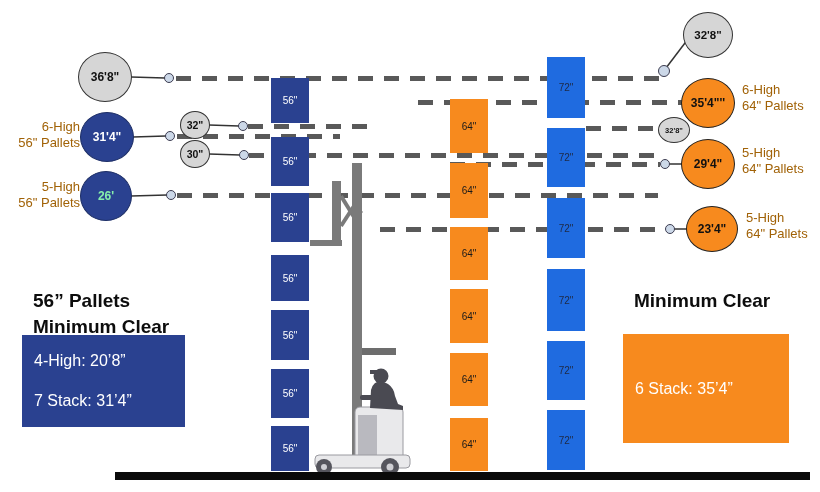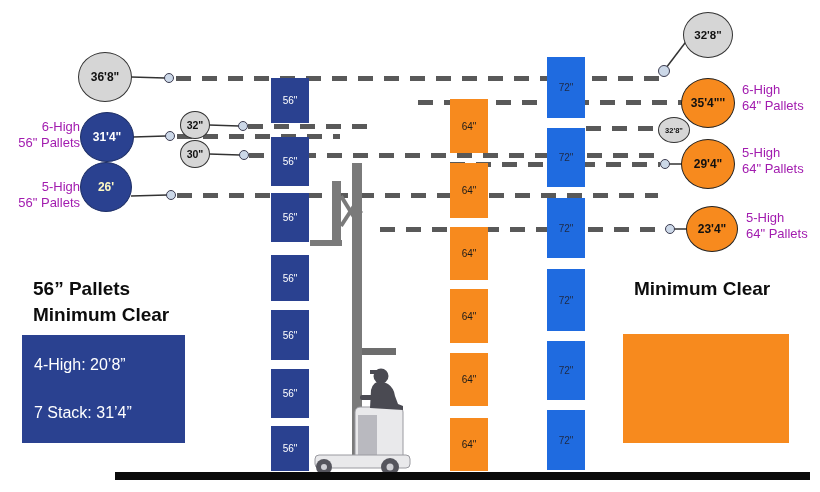--- a/index.html
+++ b/index.html
@@ -12,7 +12,7 @@
            font-weight:bold;border:1.6px solid #333;box-sizing:border-box;z-index:4;text-align:center;}
   .dot{position:absolute;border-radius:50%;border:1.5px solid #3c3c50;box-sizing:border-box;z-index:4;}
   .overlay{position:absolute;left:0;top:0;z-index:3;pointer-events:none;}
-  .side-label{position:absolute;font-size:13px;line-height:16px;color:#a21caf;z-index:4;white-space:nowrap;}
+  .side-label{position:absolute;font-size:13px;line-height:16px;color:#a16207;z-index:4;white-space:nowrap;}
   .panel-heading{position:absolute;font-size:19px;font-weight:bold;line-height:26px;color:#0d0d0d;
                  z-index:4;white-space:nowrap;}
   .panel-box{position:absolute;display:flex;flex-direction:column;justify-content:space-around;

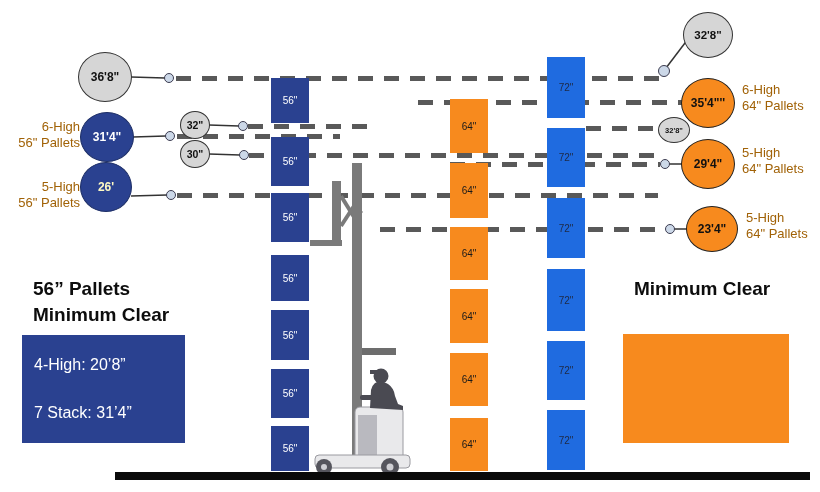--- a/index.html
+++ b/index.html
@@ -150,7 +150,7 @@
     <div class="dot" style="left: 665px; top: 224px; width: 10px; height: 10px; background: rgb(204, 216, 232);"></div>
     <div class="callout" style="left: 78px; top: 52px; width: 54px; height: 50px; background: rgb(214, 214, 214); color: rgb(17, 17, 17); font-size: 12px; border-color: rgb(51, 51, 51);">36'8"</div>
     <div class="callout" style="left: 80px; top: 112px; width: 54px; height: 50px; background: rgb(42, 65, 144); color: rgb(255, 255, 255); font-size: 12px; border-color: rgb(30, 47, 102);">31'4"</div>
-    <div class="callout" style="left: 80px; top: 162px; width: 52px; height: 50px; background: rgb(42, 65, 144); color: #fef9c3; font-size: 12px; border-color: rgb(30, 47, 102);">26'</div>
+    <div class="callout" style="left: 80px; top: 171px; width: 52px; height: 50px; background: rgb(42, 65, 144); color: #86efac; font-size: 12px; border-color: rgb(30, 47, 102);">26'</div>
     <div class="callout" style="left: 180px; top: 111px; width: 30px; height: 28px; background: rgb(214, 214, 214); color: rgb(17, 17, 17); font-size: 10.5px; border-color: rgb(51, 51, 51);">32"</div>
     <div class="callout" style="left: 180px; top: 140px; width: 30px; height: 28px; background: rgb(214, 214, 214); color: rgb(17, 17, 17); font-size: 10.5px; border-color: rgb(51, 51, 51);">30"</div>
     <div class="callout" style="left: 683px; top: 12px; width: 50px; height: 46px; background: rgb(214, 214, 214); color: rgb(17, 17, 17); font-size: 11.5px; border-color: rgb(51, 51, 51);">32'8"</div>

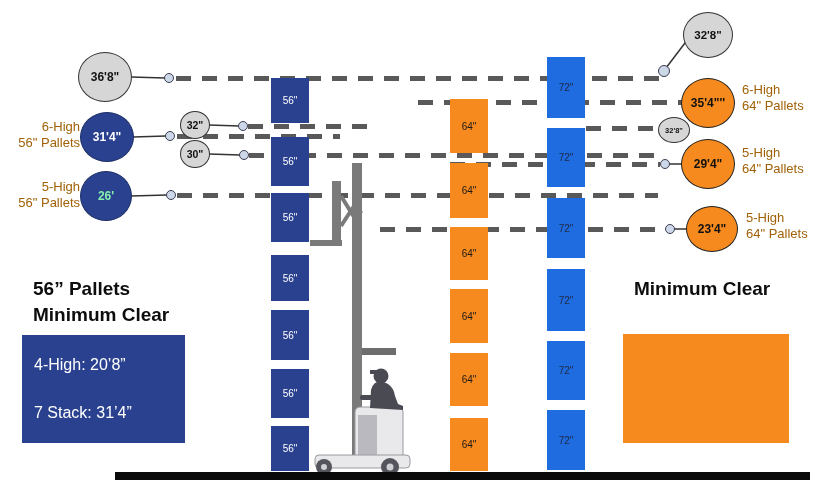--- a/index.html
+++ b/index.html
@@ -14,7 +14,7 @@
   .overlay{position:absolute;left:0;top:0;z-index:3;pointer-events:none;}
   .side-label{position:absolute;font-size:13px;line-height:16px;color:#a16207;z-index:4;white-space:nowrap;}
   .panel-heading{position:absolute;font-size:19px;font-weight:bold;line-height:26px;color:#0d0d0d;
-                 z-index:4;white-space:nowrap;}
+                 z-index:4;white-space:nowrap;margin-top:12px;}
   .panel-box{position:absolute;display:flex;flex-direction:column;justify-content:space-around;
              padding:6px 12px;box-sizing:border-box;color:#ffffff;font-size:16px;z-index:4;white-space:nowrap;}
   .ground{position:absolute;z-index:5;}

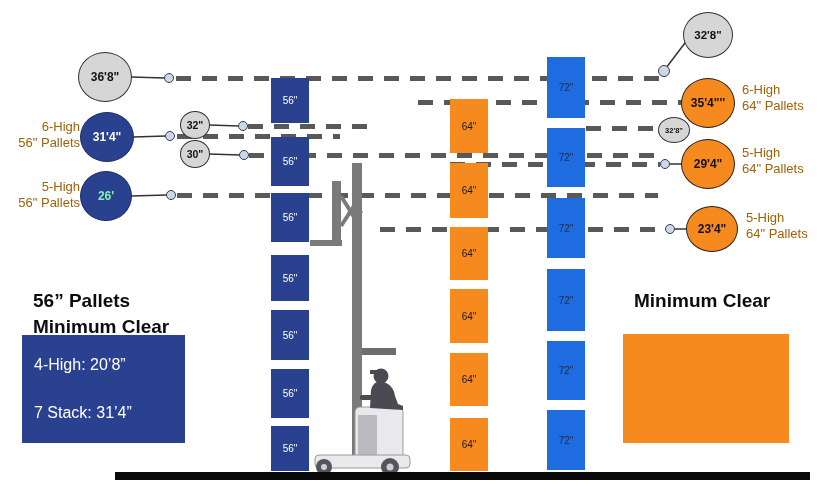--- a/index.html
+++ b/index.html
@@ -29,7 +29,7 @@
     <div>56” Pallets</div>
     <div>Minimum Clear</div>
   </div>
-  <div class="panel-box" id="left-panel-box" style="left: 22px; top: 335px; width: 163px; height: 108px; background: rgb(42, 65, 144);">
+  <div class="panel-box" id="left-panel-box" style="left: 22px; top: 335px; width: 163px; height: 92px; background: rgb(42, 65, 144);">
     <div>4-High: 20’8”</div>
     <div>7 Stack: 31’4”</div>
   </div>

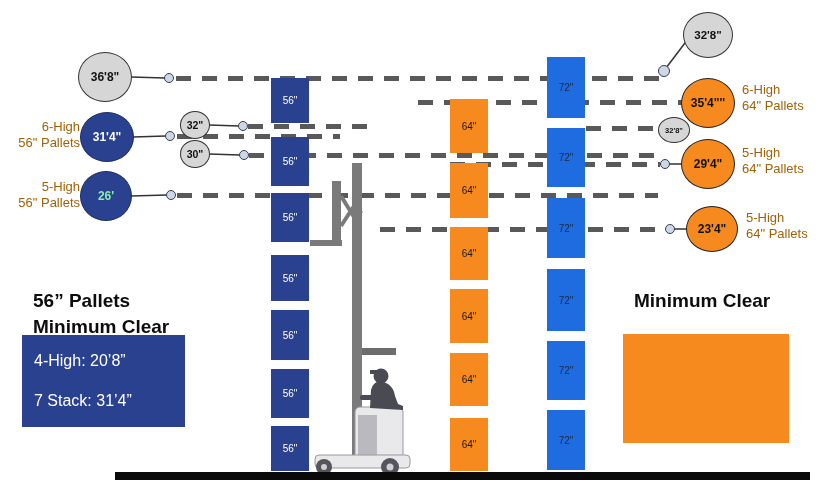--- a/index.html
+++ b/index.html
@@ -38,6 +38,7 @@
     <div>Minimum Clear</div>
   </div>
   <div class="panel-box" id="right-panel-box" style="left: 623px; top: 334px; width: 166px; height: 109px; background: rgb(247, 138, 30);">
+    <div>6 Stack: 35’4”</div>
   </div>
 
   <svg id="forklift" width="140" height="320" viewBox="0 0 140 320">

